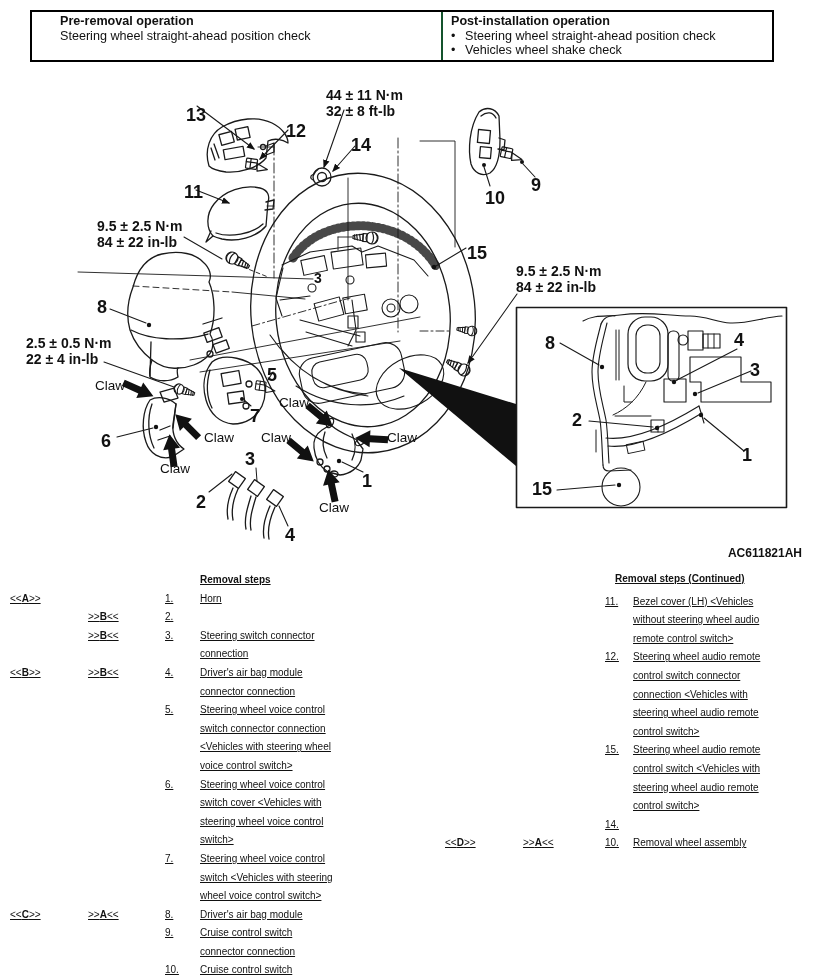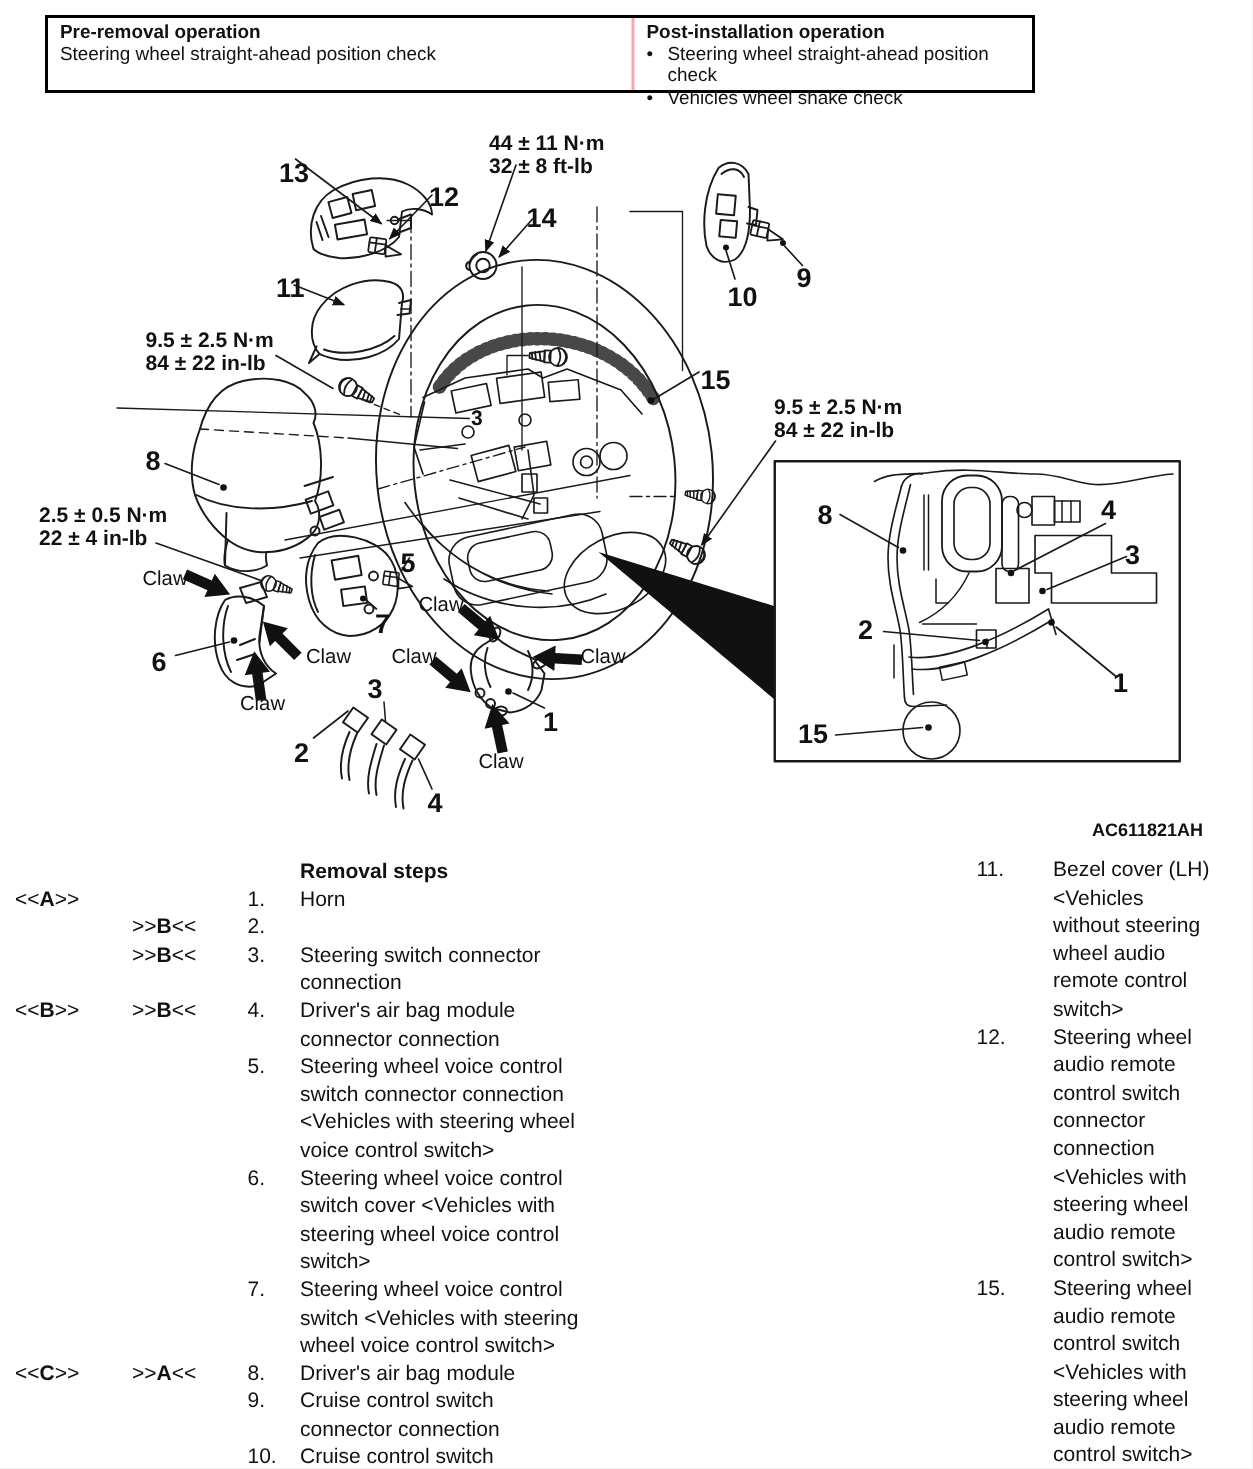--- a/index.html
+++ b/index.html
@@ -11,8 +11,8 @@
   }
   
   .hdr-table{
-    position:absolute;left:30px;top:10px;width:660px;height:52px;
-    border:2px solid #000;display:flex;
+    position:absolute;left:30px;top:10px;width:744px;height:52px;
+    border:2px solid #000;display:flex;padding-left:20px;
   }
   .hdr-cell{padding:2px 8px;font-size:12.6px;line-height:14.6px;}
   .hdr-cell.left{width:389px;}

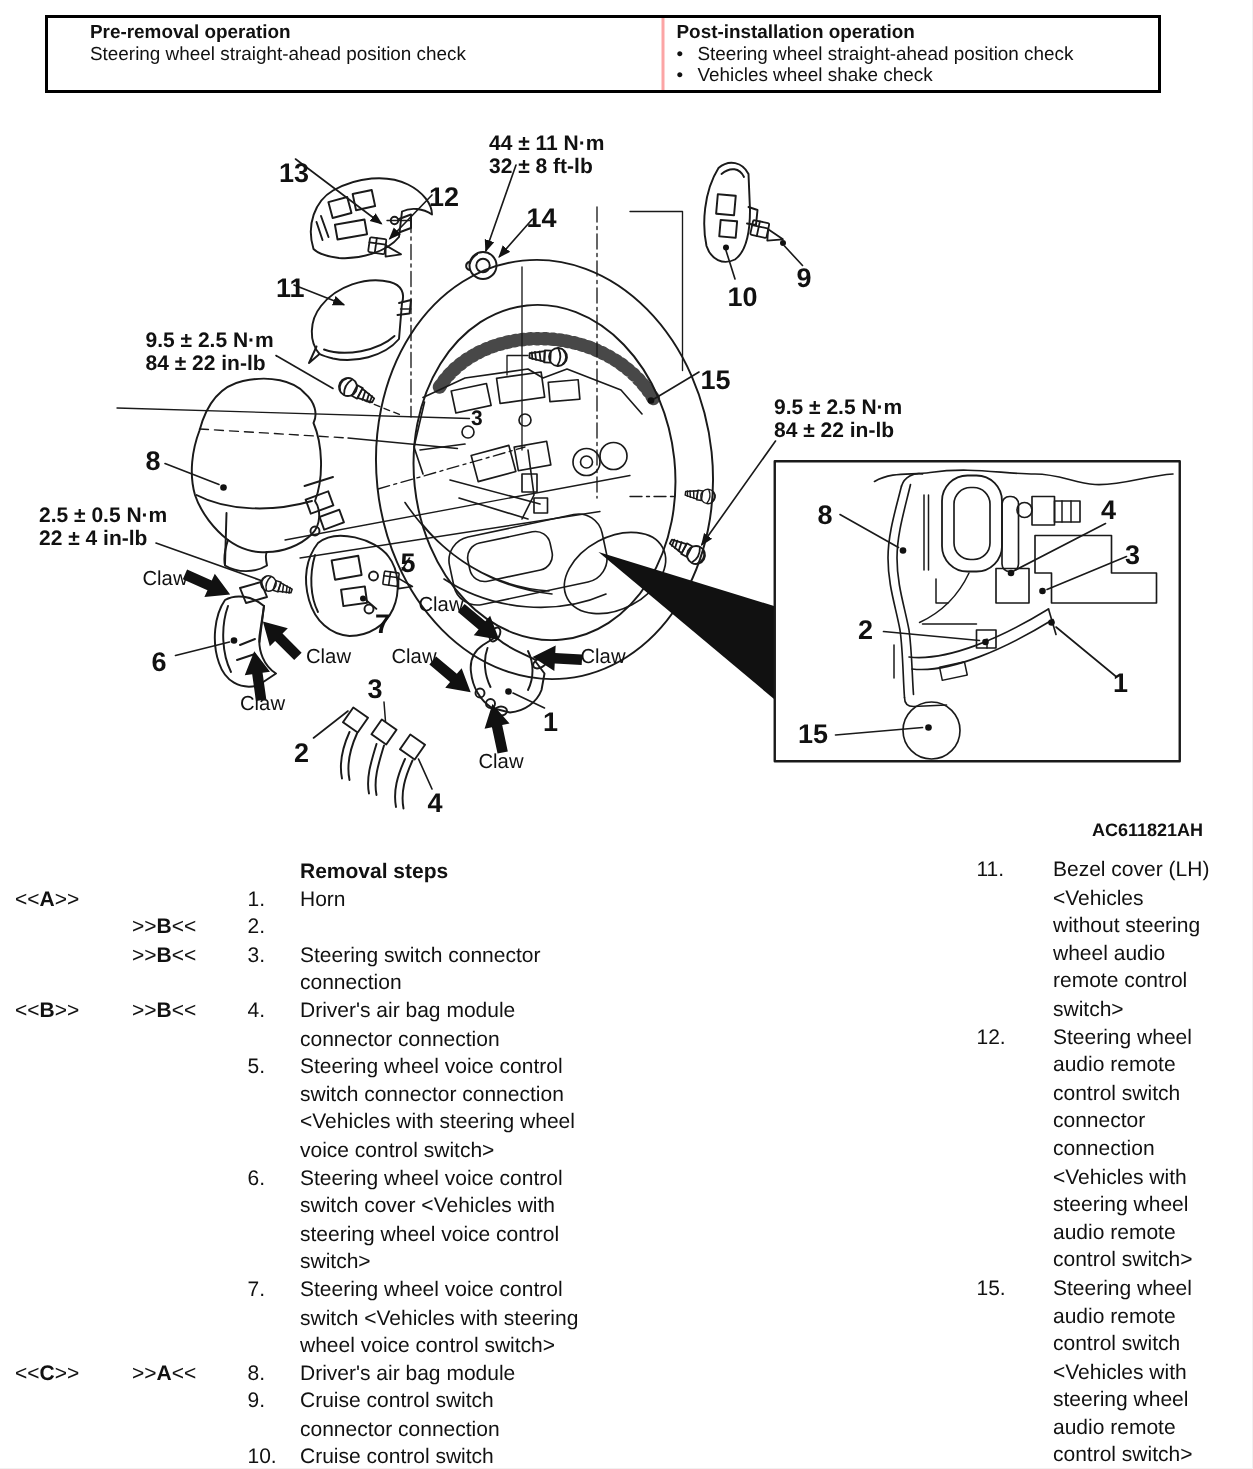--- a/index.html
+++ b/index.html
@@ -16,7 +16,7 @@
   }
   .hdr-cell{padding:2px 8px;font-size:12.6px;line-height:14.6px;}
   .hdr-cell.left{width:389px;}
-  .hdr-cell.right{flex:1;border-left:2px solid #fca5a5;}
+  .hdr-cell.right{flex:1;border-left:2px solid #14532d;}
   .hdr-title{font-weight:bold;}
   .hdr-item{display:flex;}
   .bullet{width:14px;flex:0 0 14px;}

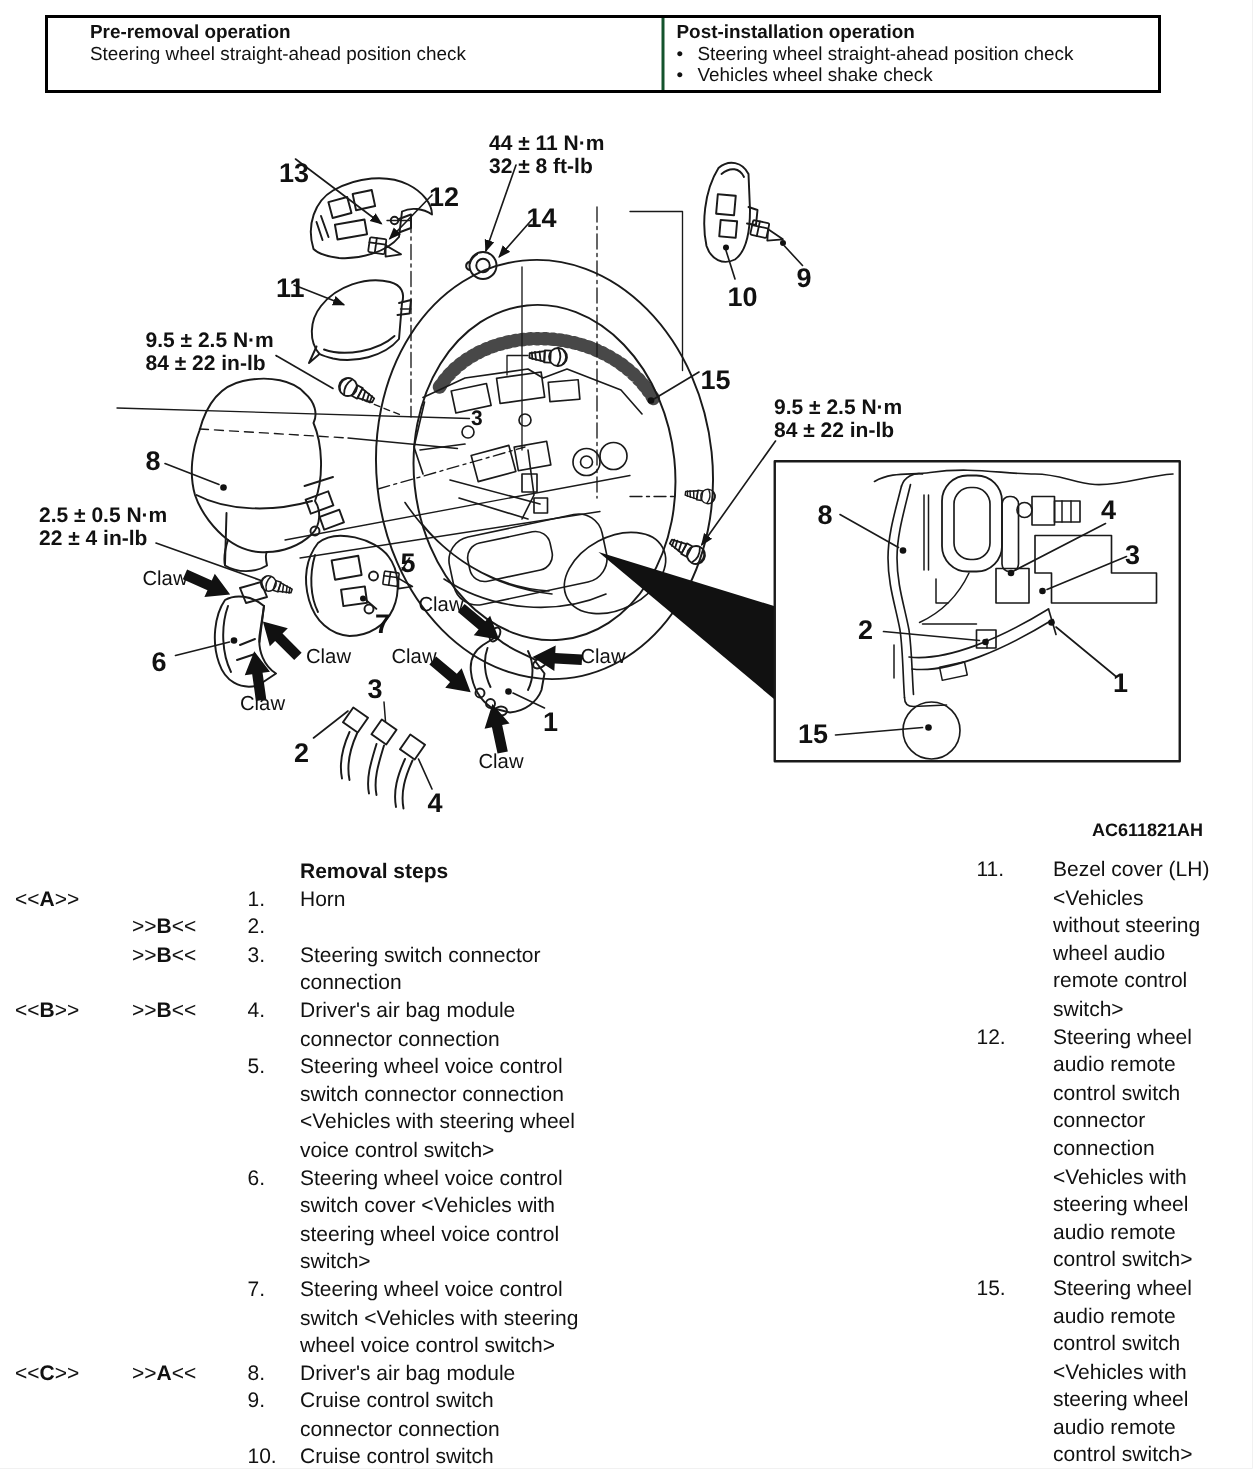--- a/index.html
+++ b/index.html
@@ -29,7 +29,7 @@
   .clawtxt{font-size:13.5px;}
   .figcode{font-size:12px;font-weight:bold;}
   
-  .list{position:absolute;font-size:14px;line-height:18.6px;}
+  .list{position:absolute;font-size:10px;line-height:18.6px;text-decoration:underline;}
   #list-left{left:10px;top:571px;width:432px;}
   #list-right{left:445px;top:570px;width:382px;}
   .list-heading{font-weight:bold;white-space:nowrap;}

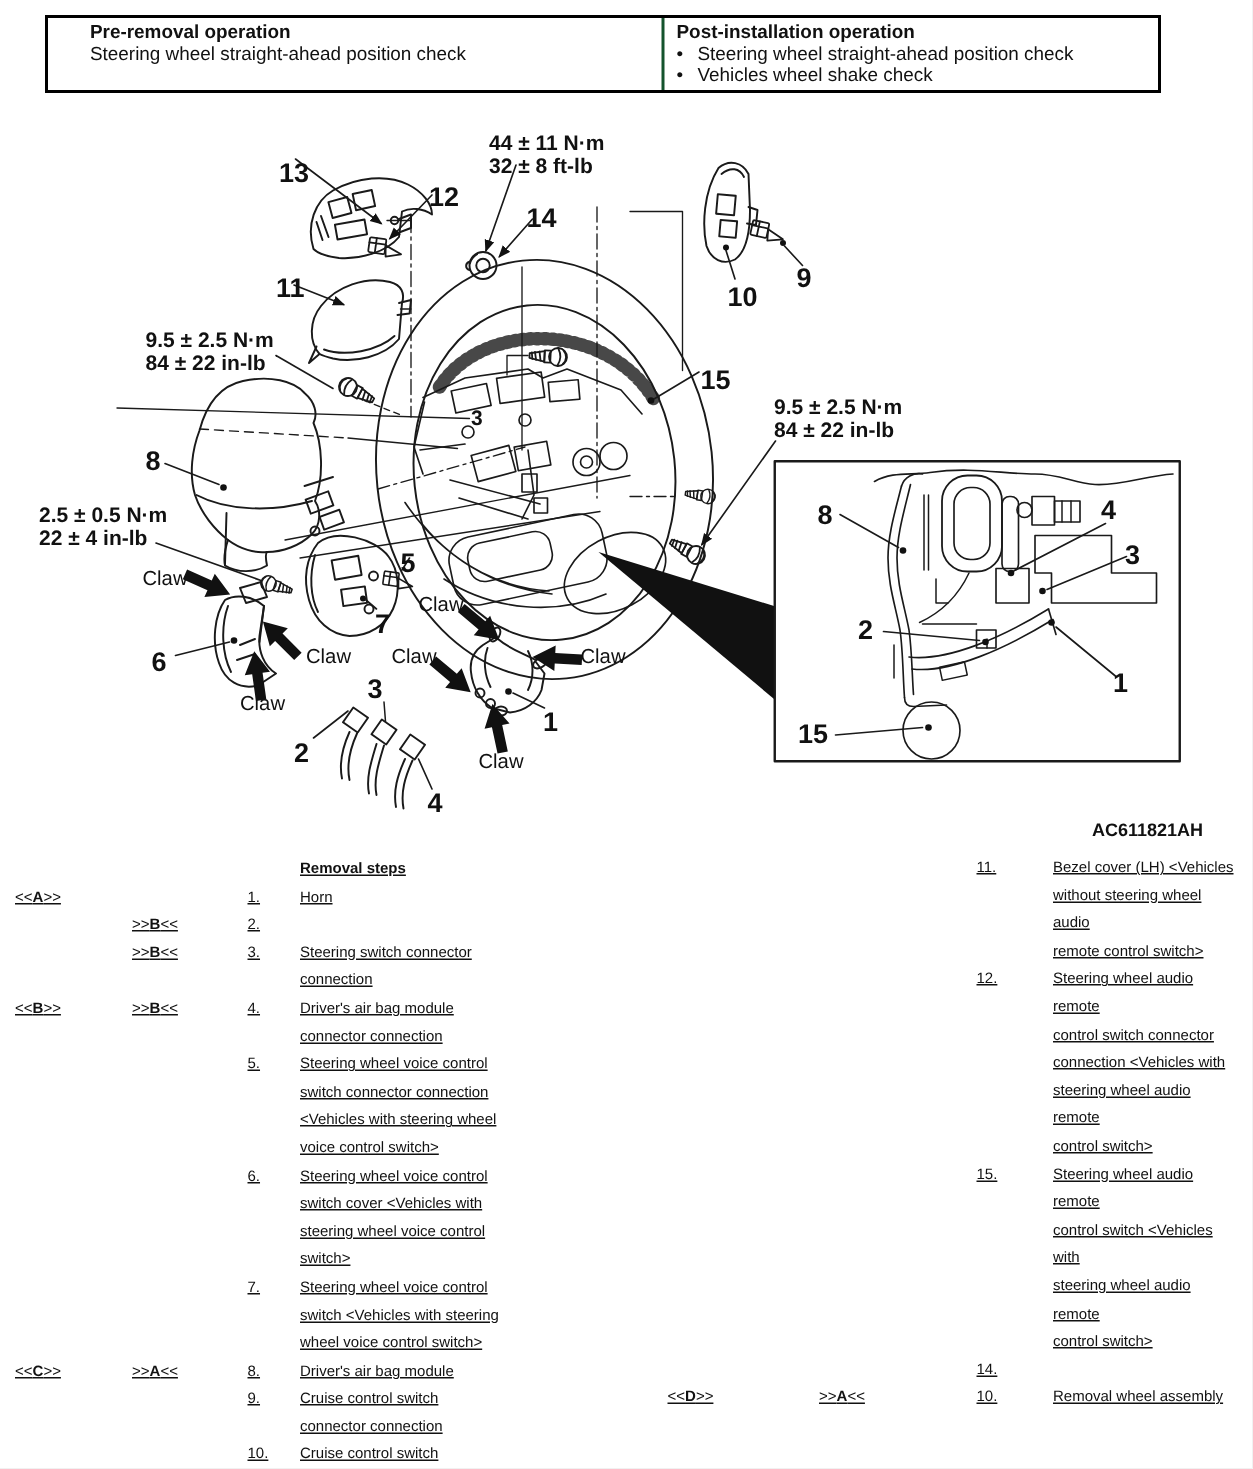--- a/index.html
+++ b/index.html
@@ -432,6 +432,7 @@
   </div>
 
   <div id="list-right" class="list">
+    <div class="list-heading">Removal steps (Continued)</div>
     <div class="rows">
         <div class="step-row">
           <span class="mk"></span>

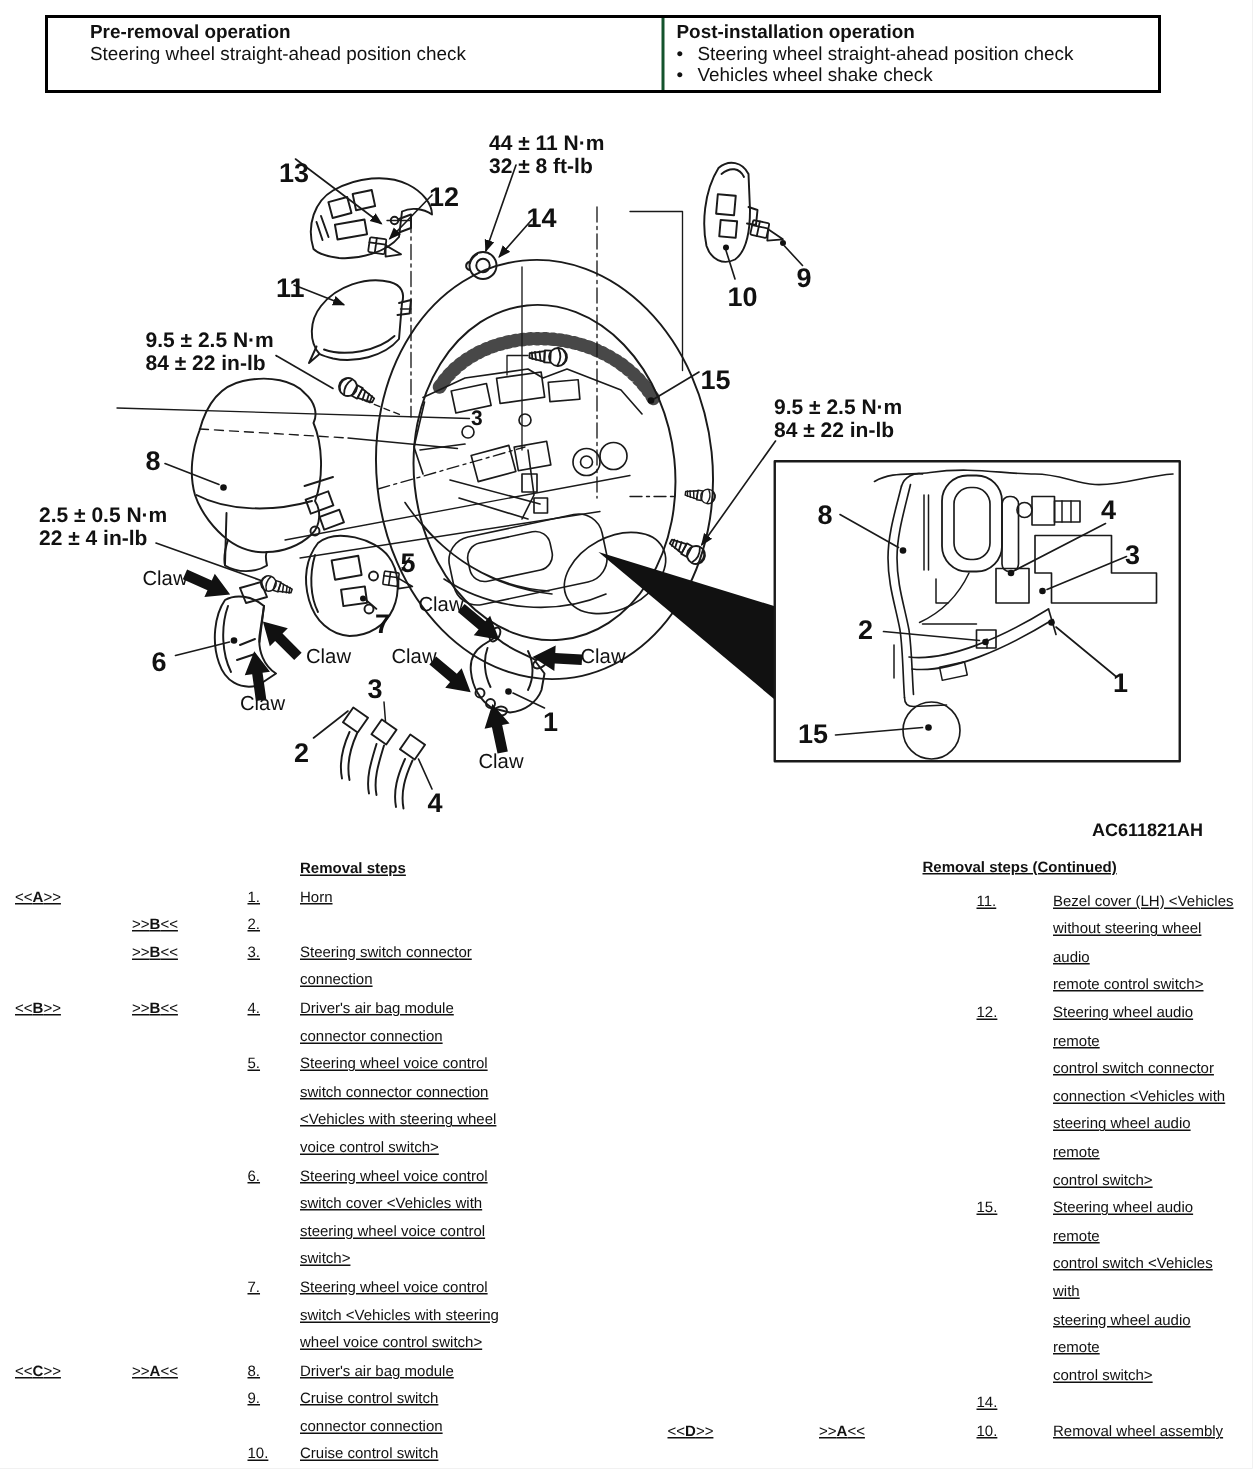--- a/index.html
+++ b/index.html
@@ -37,7 +37,7 @@
   #list-right .list-heading{margin-left:170px;margin-bottom:4px;}
   .step-row{display:grid;align-items:start;}
   #list-left .step-row{grid-template-columns:78px 77px 35px 1fr;}
-  #list-right .step-row{grid-template-columns:78px 82px 28px 1fr;gap:23px;}
+  #list-right .step-row{grid-template-columns:78px 82px 28px 1fr;}
   .step-text{white-space:pre-line;}
   .mk b{font-weight:bold;}
 </style>

